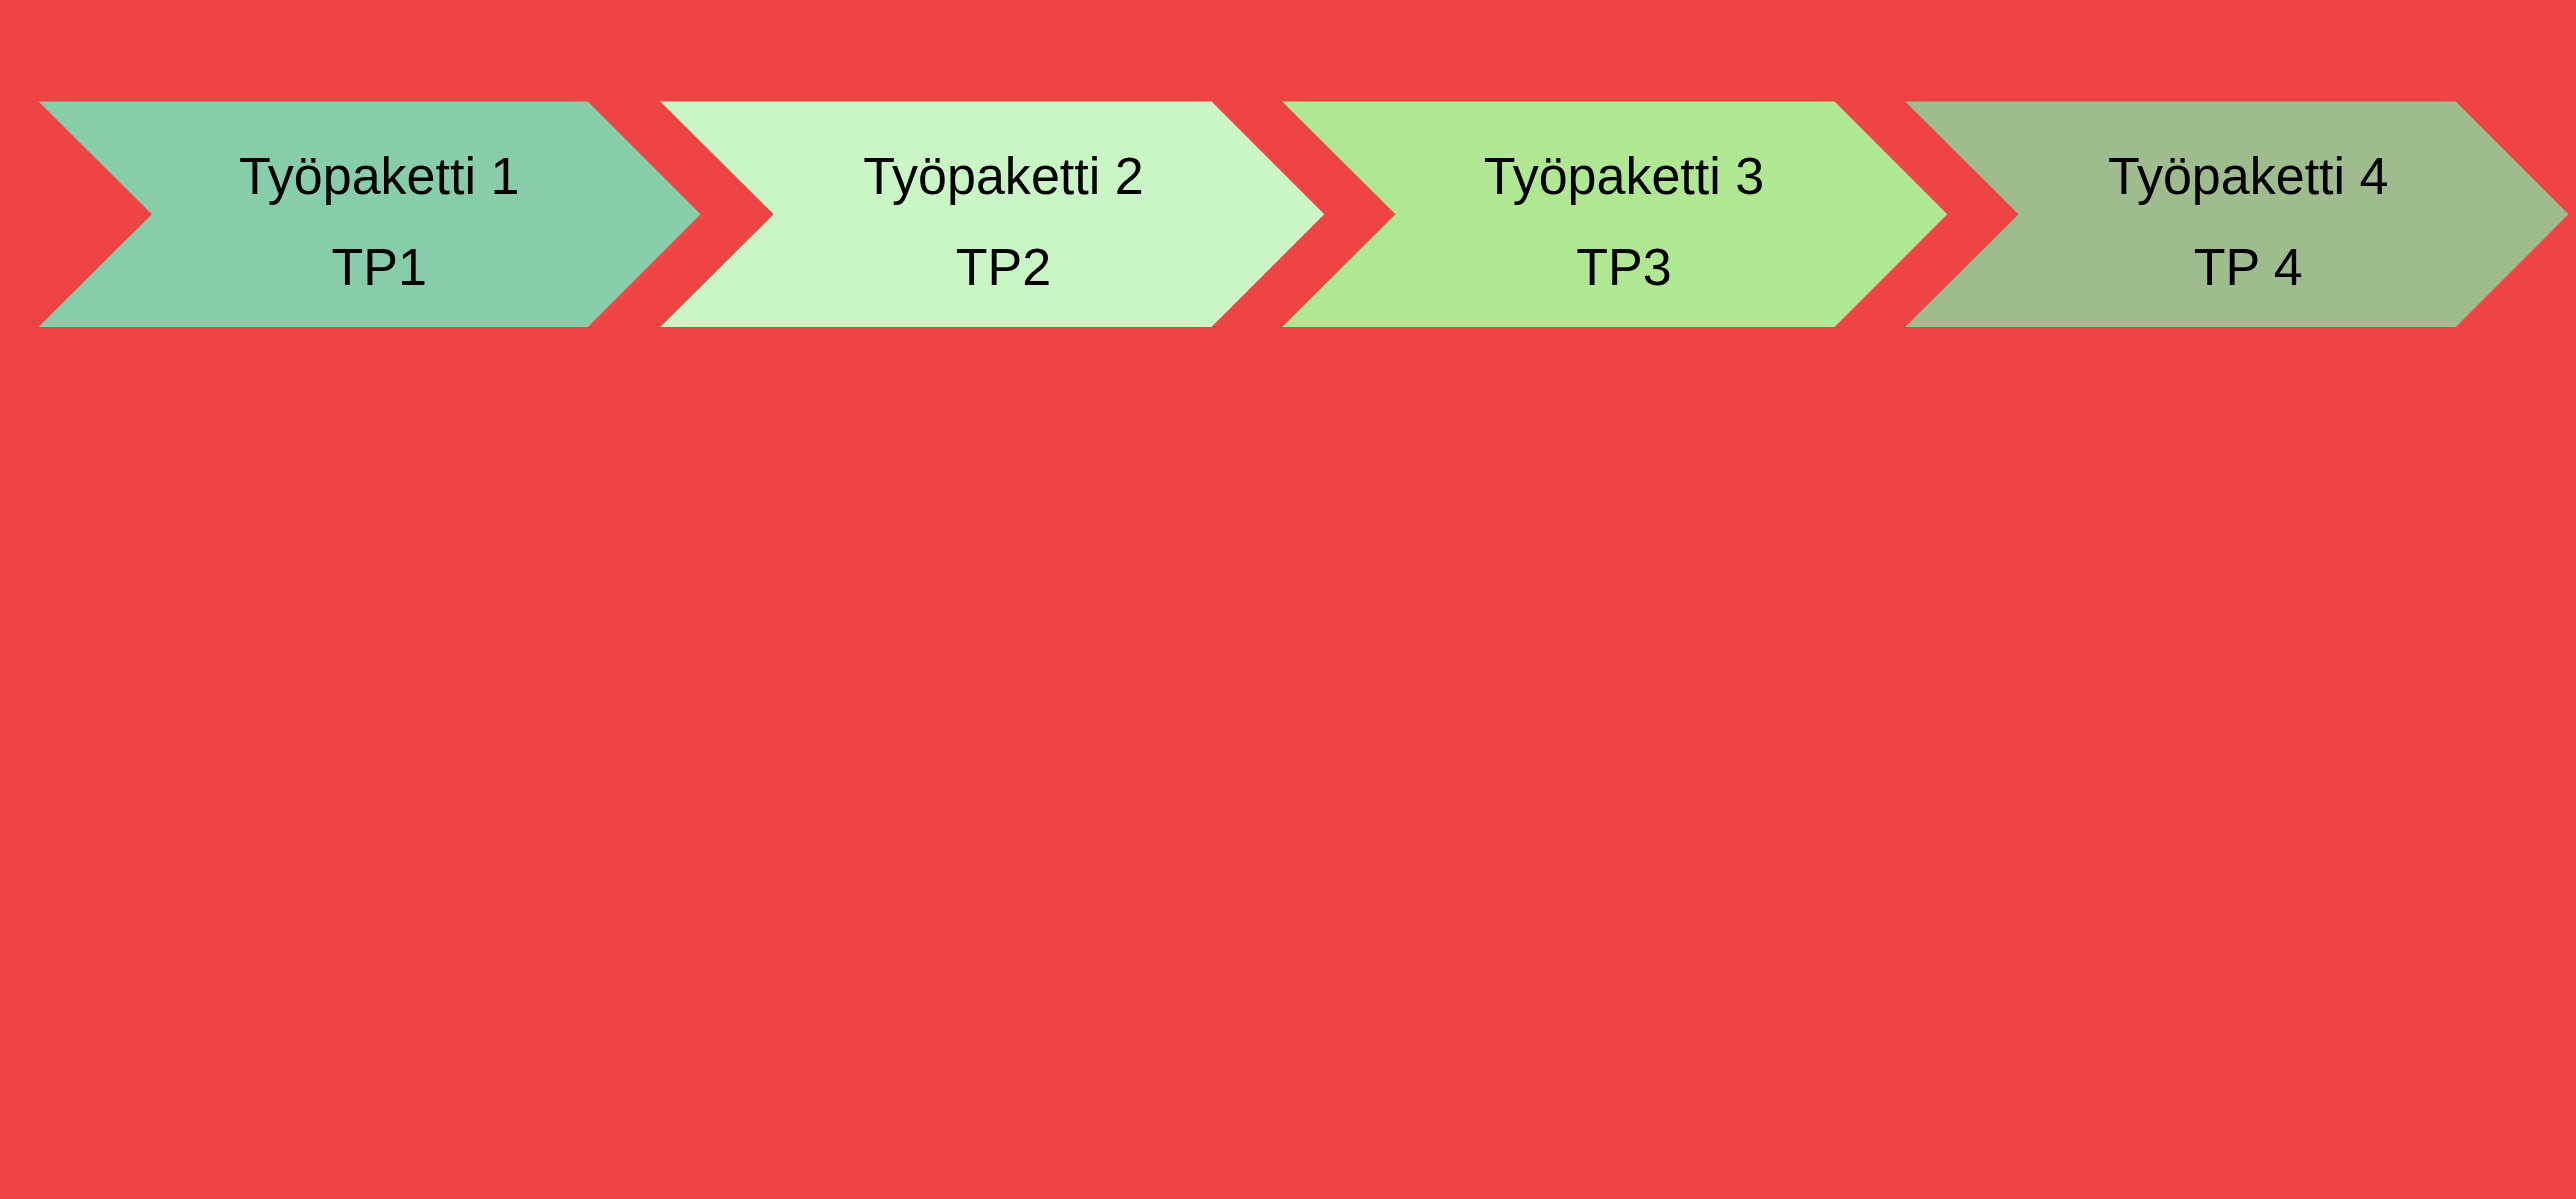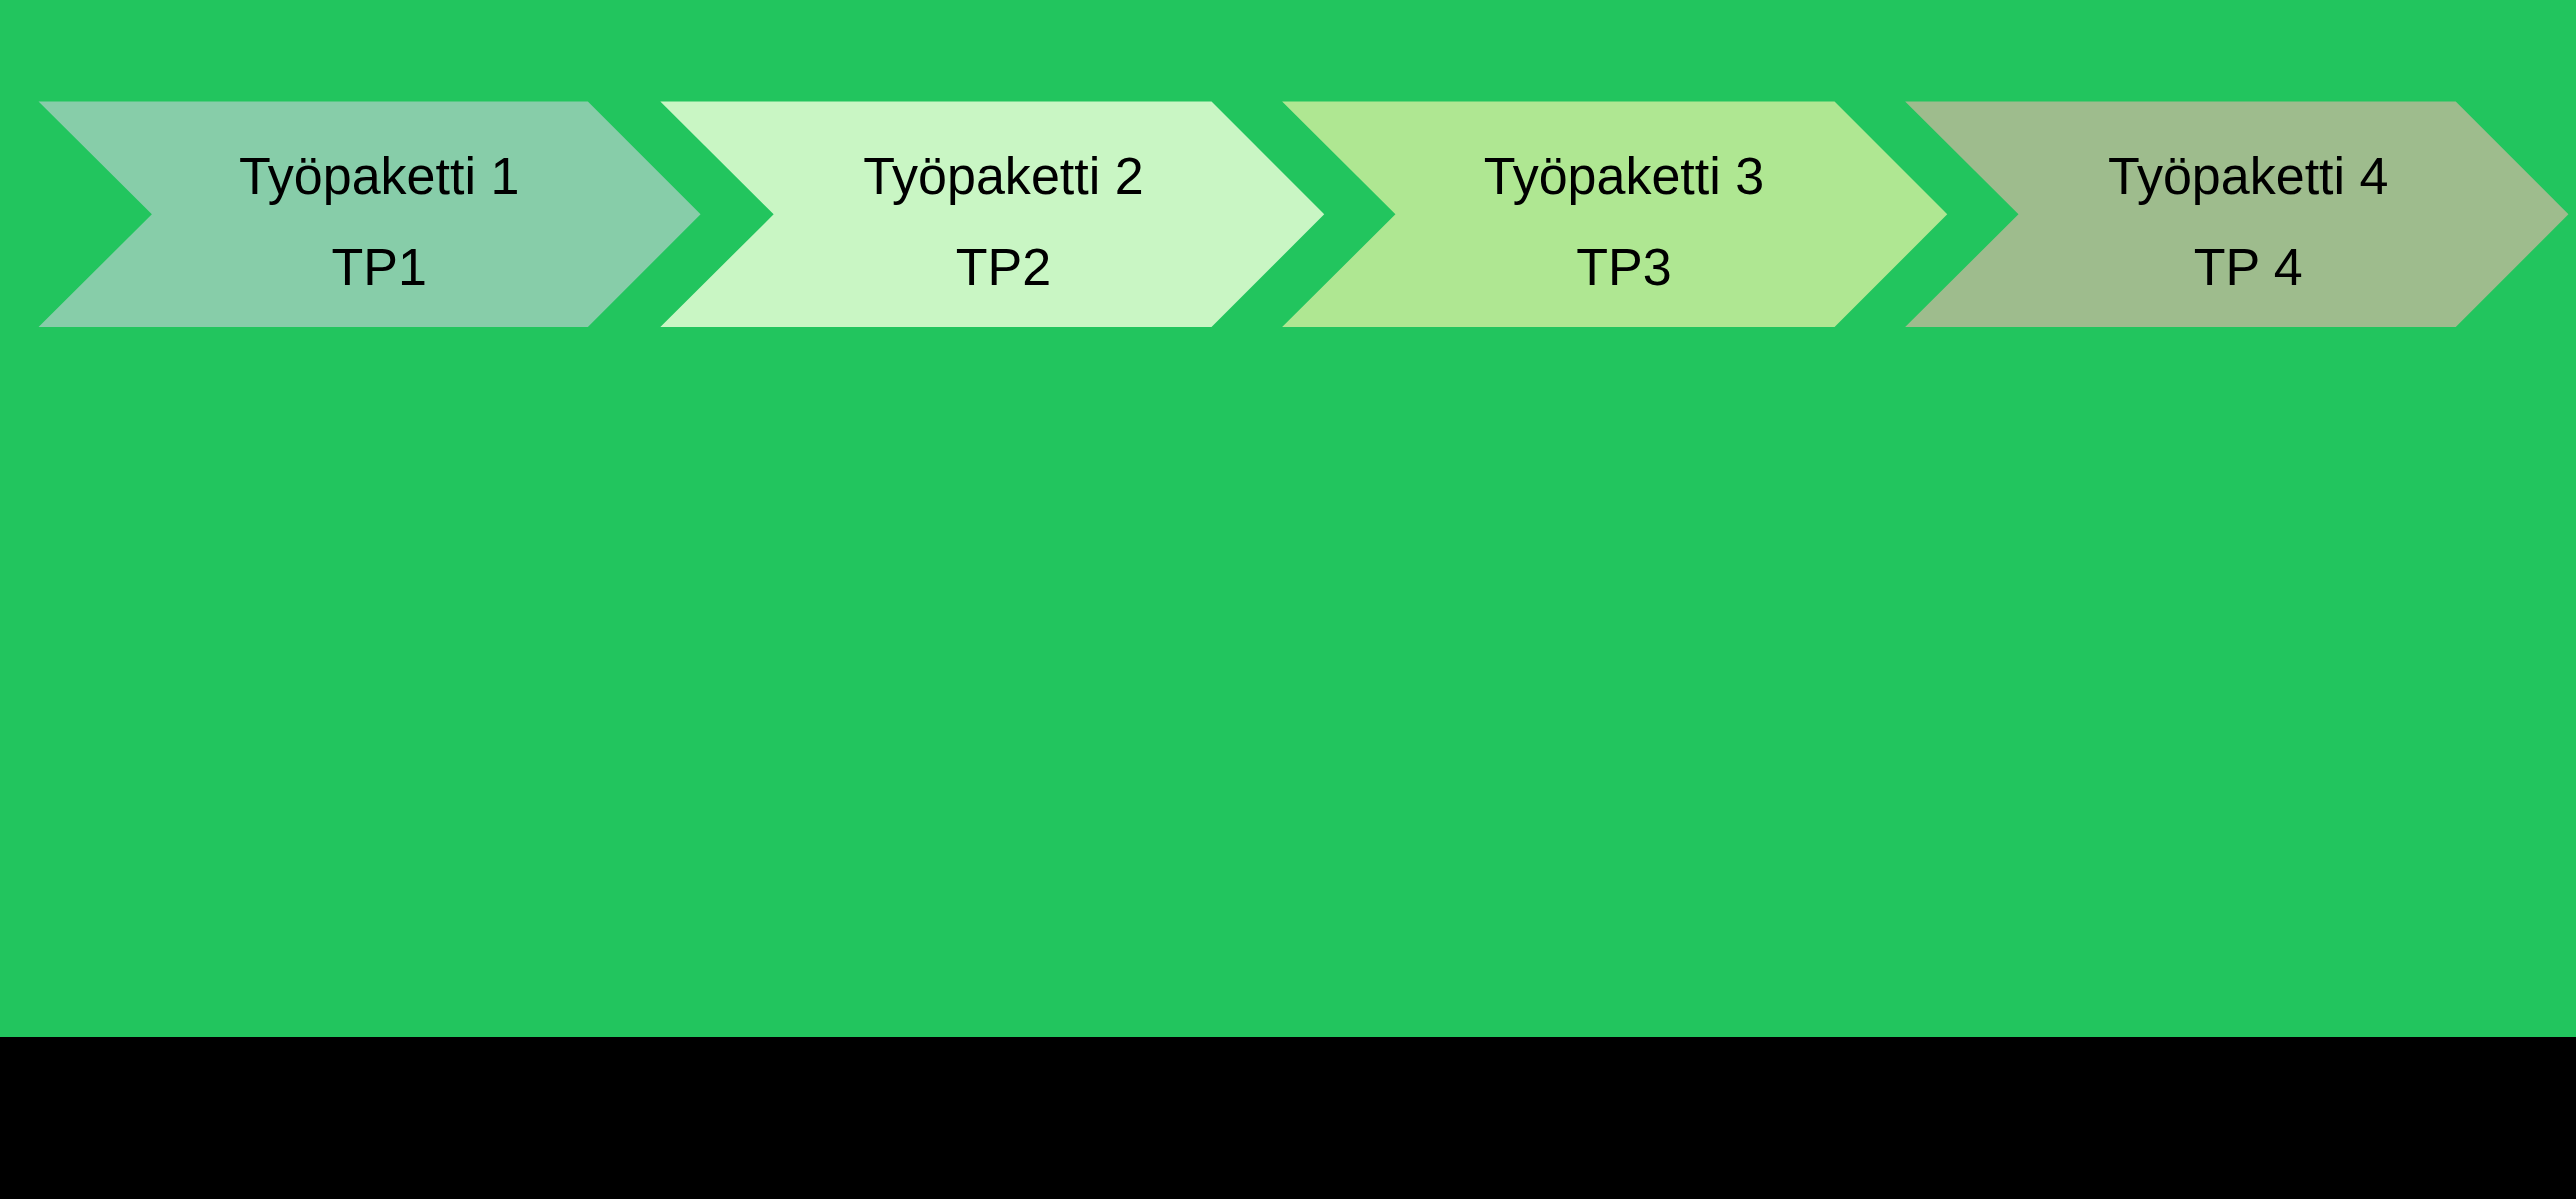--- a/index.html
+++ b/index.html
@@ -10,8 +10,8 @@
   .canvas {
     position: relative;
     width: 2576px;
-    height: 1037px;
-    background: #22c55e;
+    height: 1199px;
+    background: #ef4444;
     overflow: hidden;
     font-family: "Liberation Sans", sans-serif;
   }

